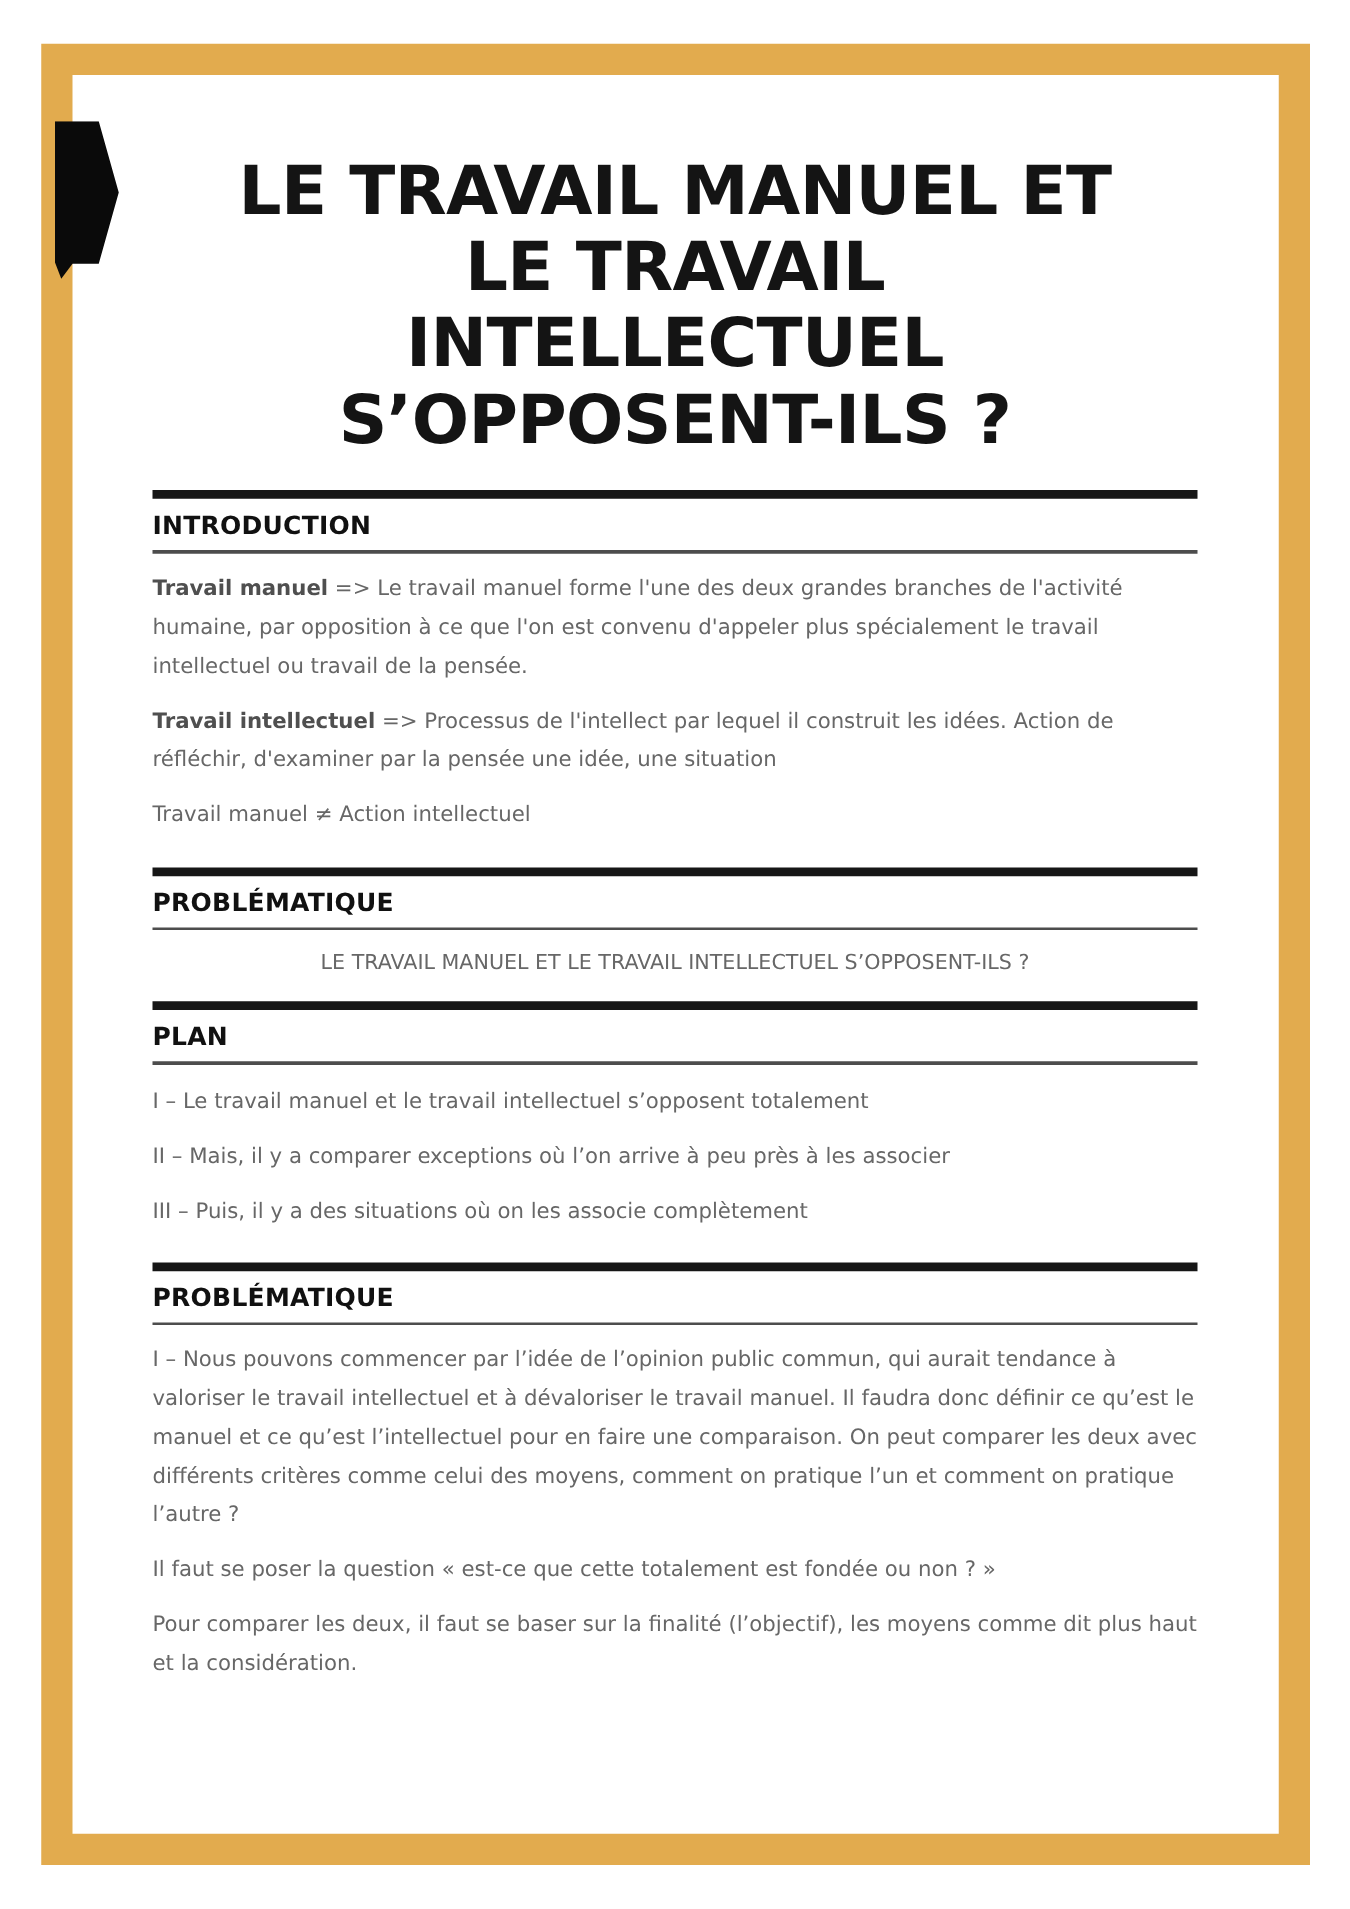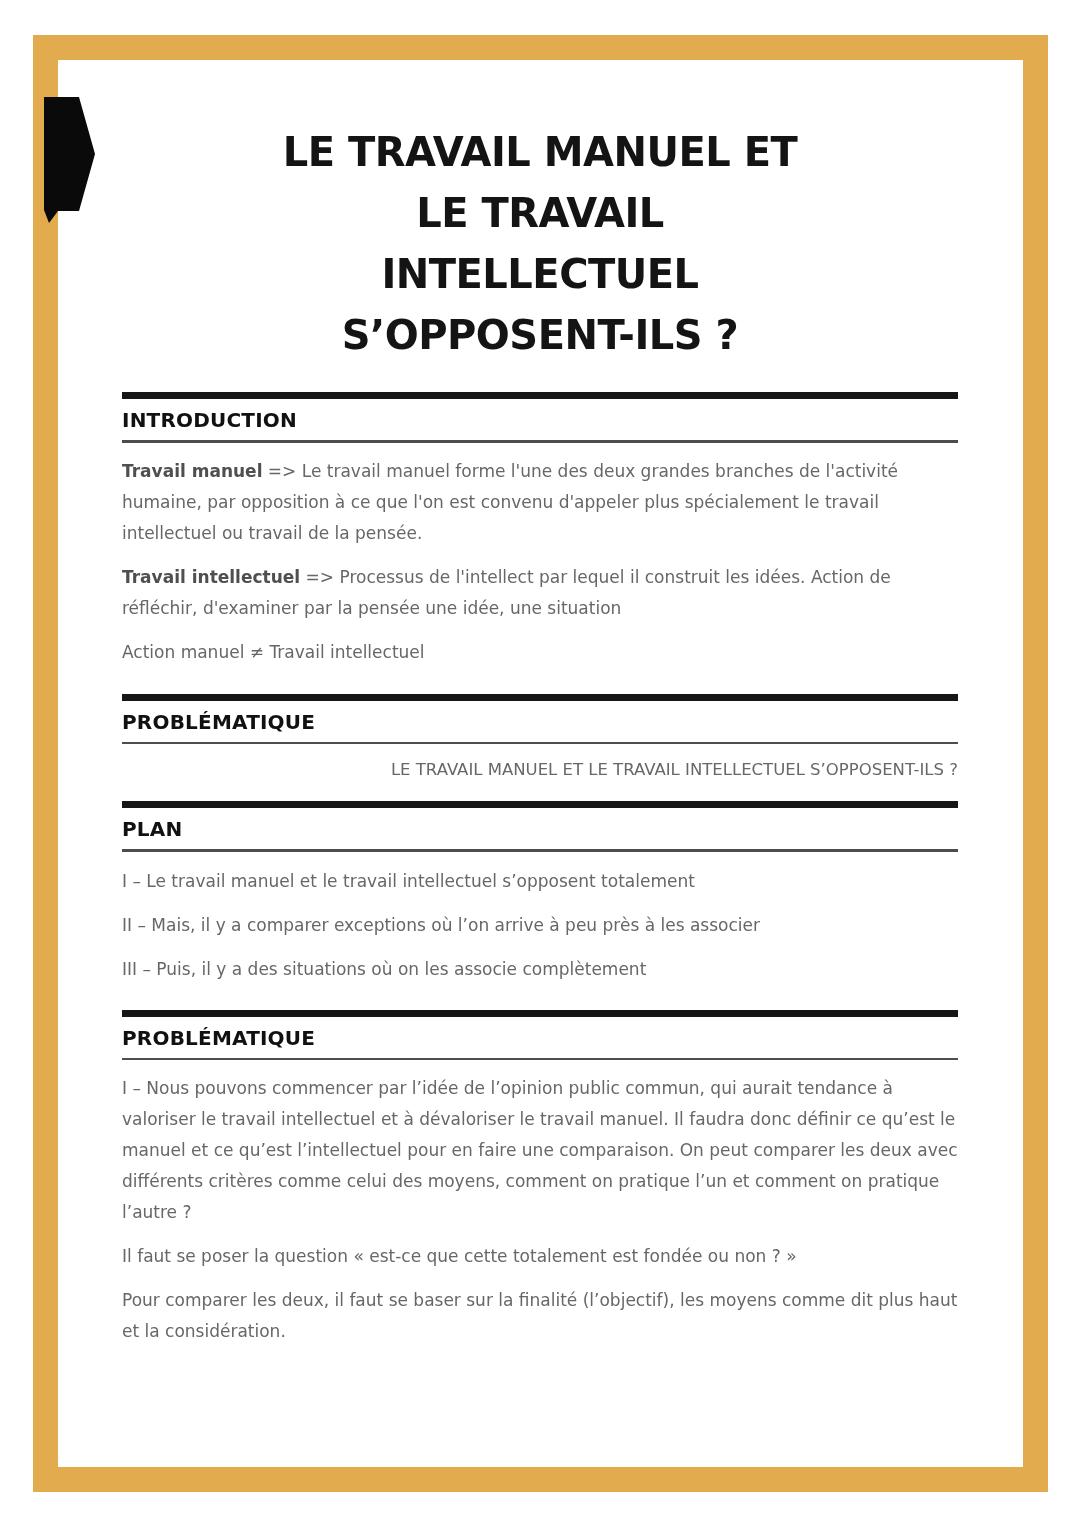--- a/index.html
+++ b/index.html
@@ -29,7 +29,7 @@
   }
   .doc-title{
     margin-top:62px;text-align:center;
-    font-size:40px;line-height:61px;font-weight:bold;
+    font-size:54px;line-height:61px;font-weight:bold;
     color:var(--title-text);letter-spacing:-0.5px;
   }
   .doc-title .line{display:block;}

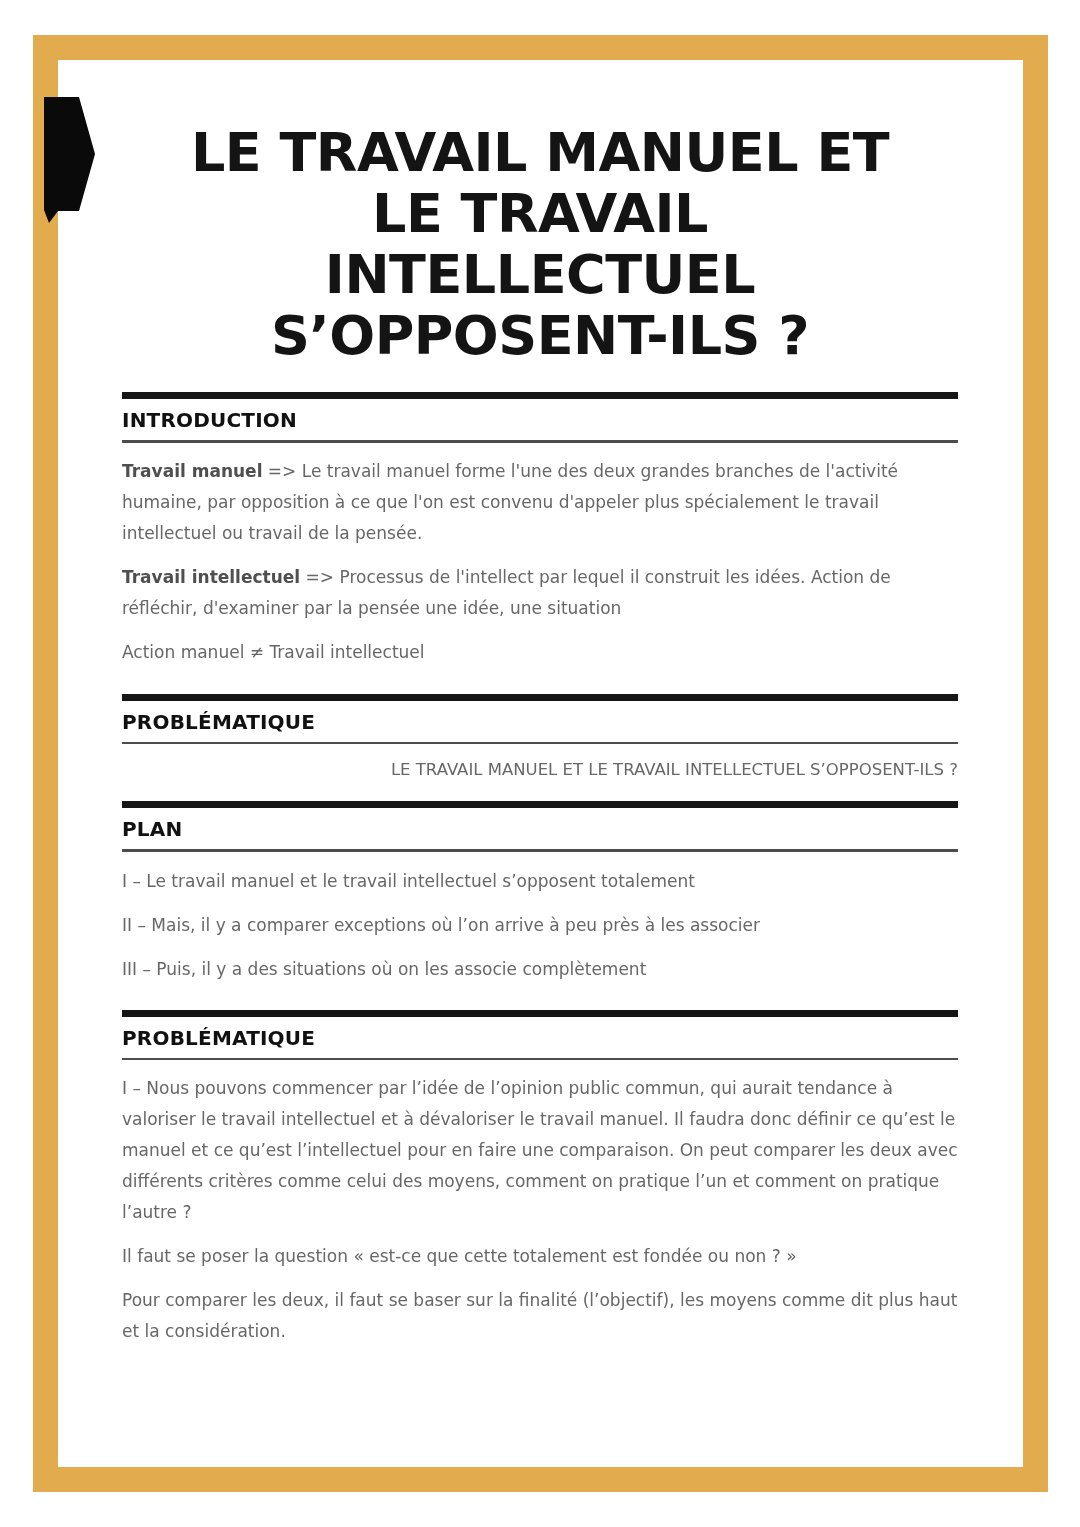--- a/index.html
+++ b/index.html
@@ -79,7 +79,7 @@
 
     <p class="para"><span class="term">Travail intellectuel</span><span> =&gt; Processus de l'intellect par lequel il construit les idées. Action de réfléchir, d'examiner par la pensée une idée, une situation</span></p>
 
-    <p class="para">Action manuel ≠ Travail intellectuel</p>
+    <p class="para">Travail manuel ≠ Action intellectuel</p>
   </section>
 
   <section class="section">

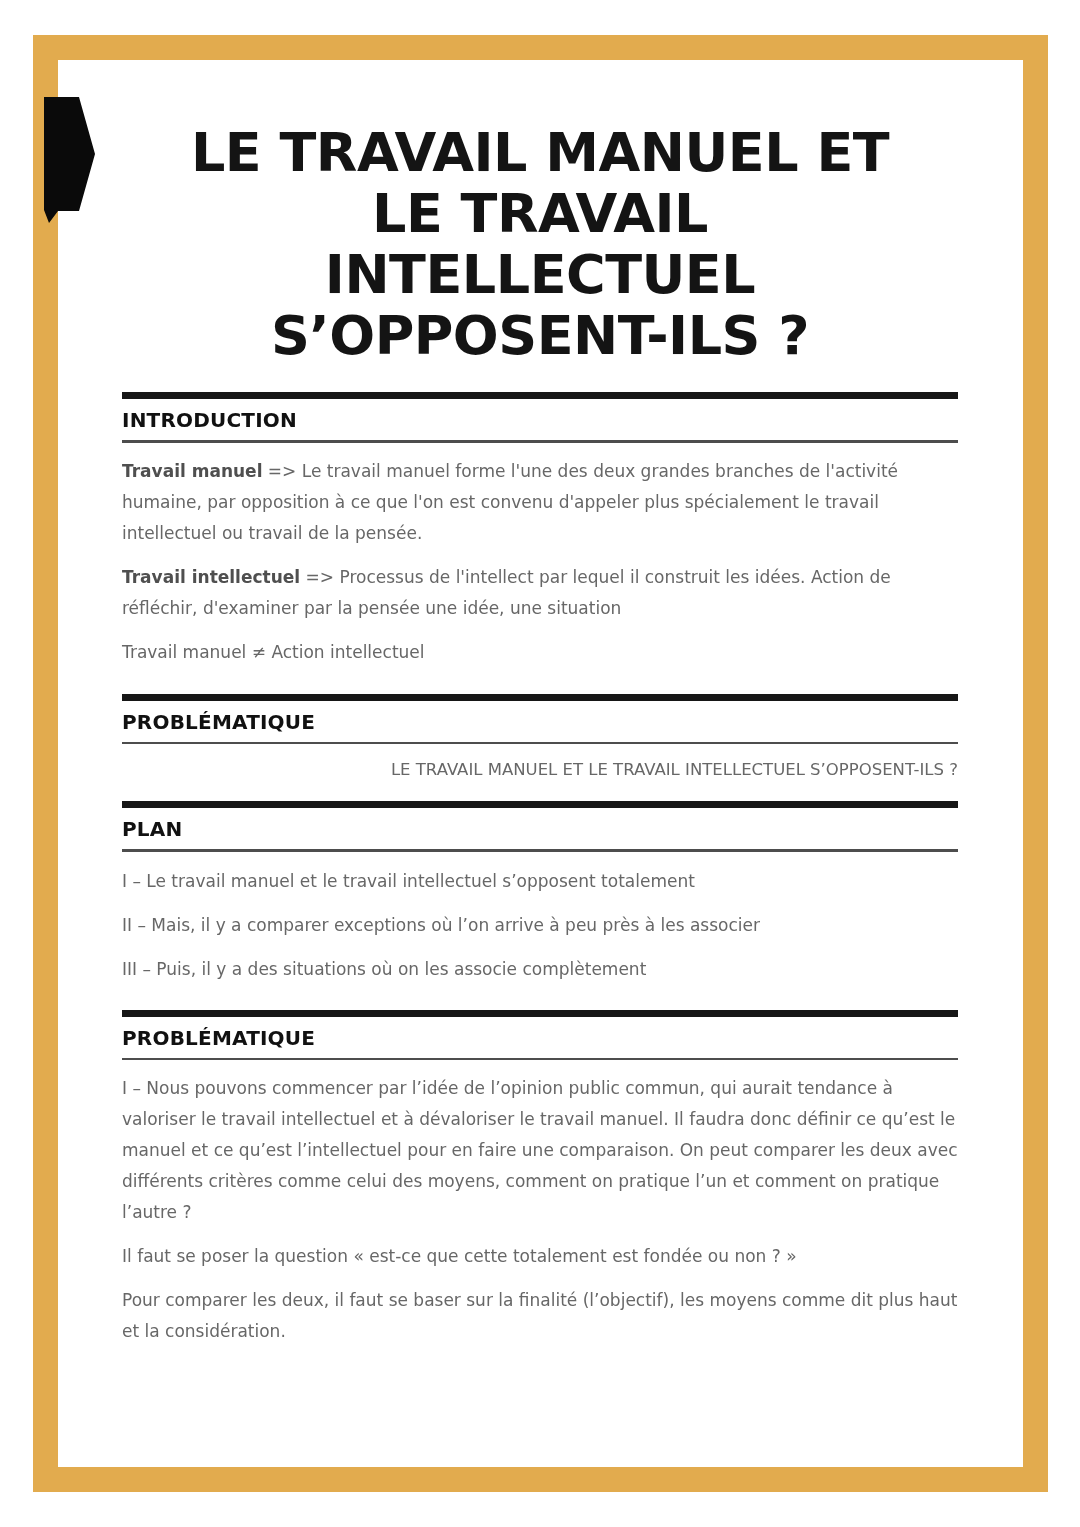--- a/index.html
+++ b/index.html
@@ -46,7 +46,7 @@
   }
   .para .term{font-weight:bold;color:var(--term-text);}
   .question{
-    margin-top:10px;text-align:right;
+    margin-top:10px;text-align:center;
     font-size:16.5px;line-height:31px;color:var(--body-text);
   }
   .plan-list{list-style:none;}

